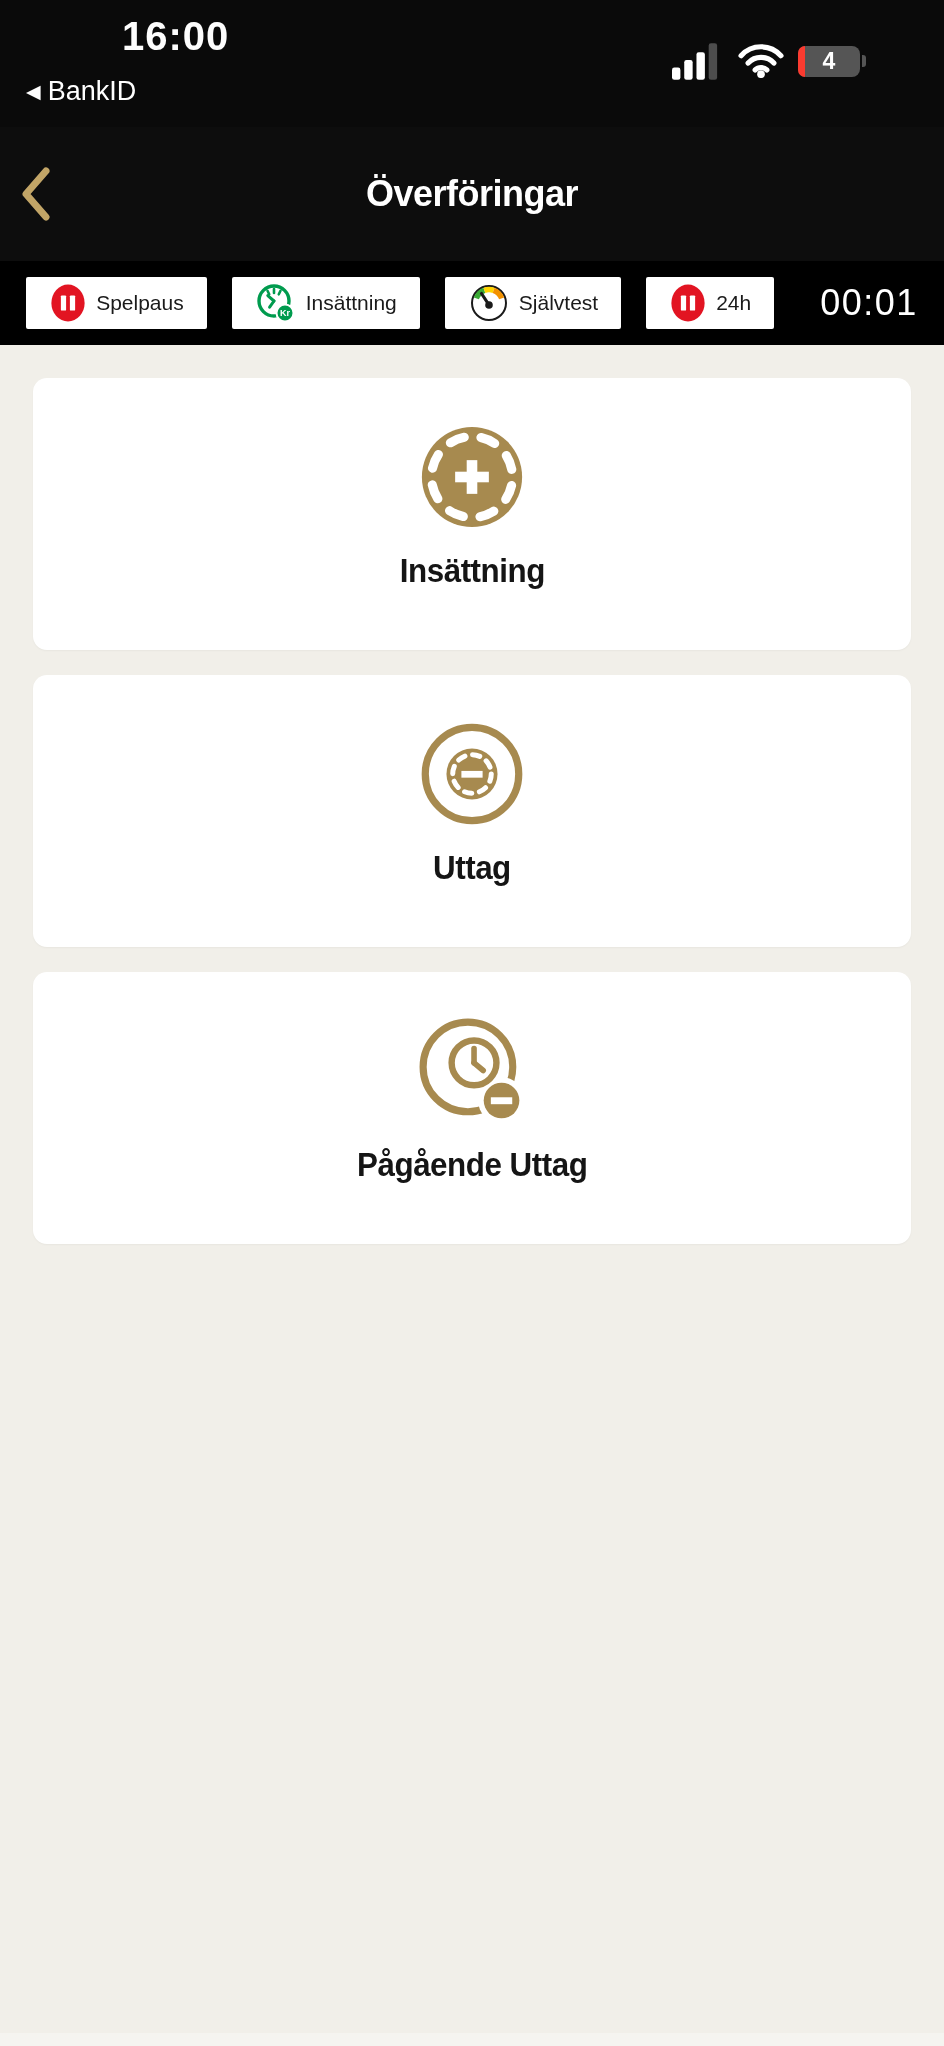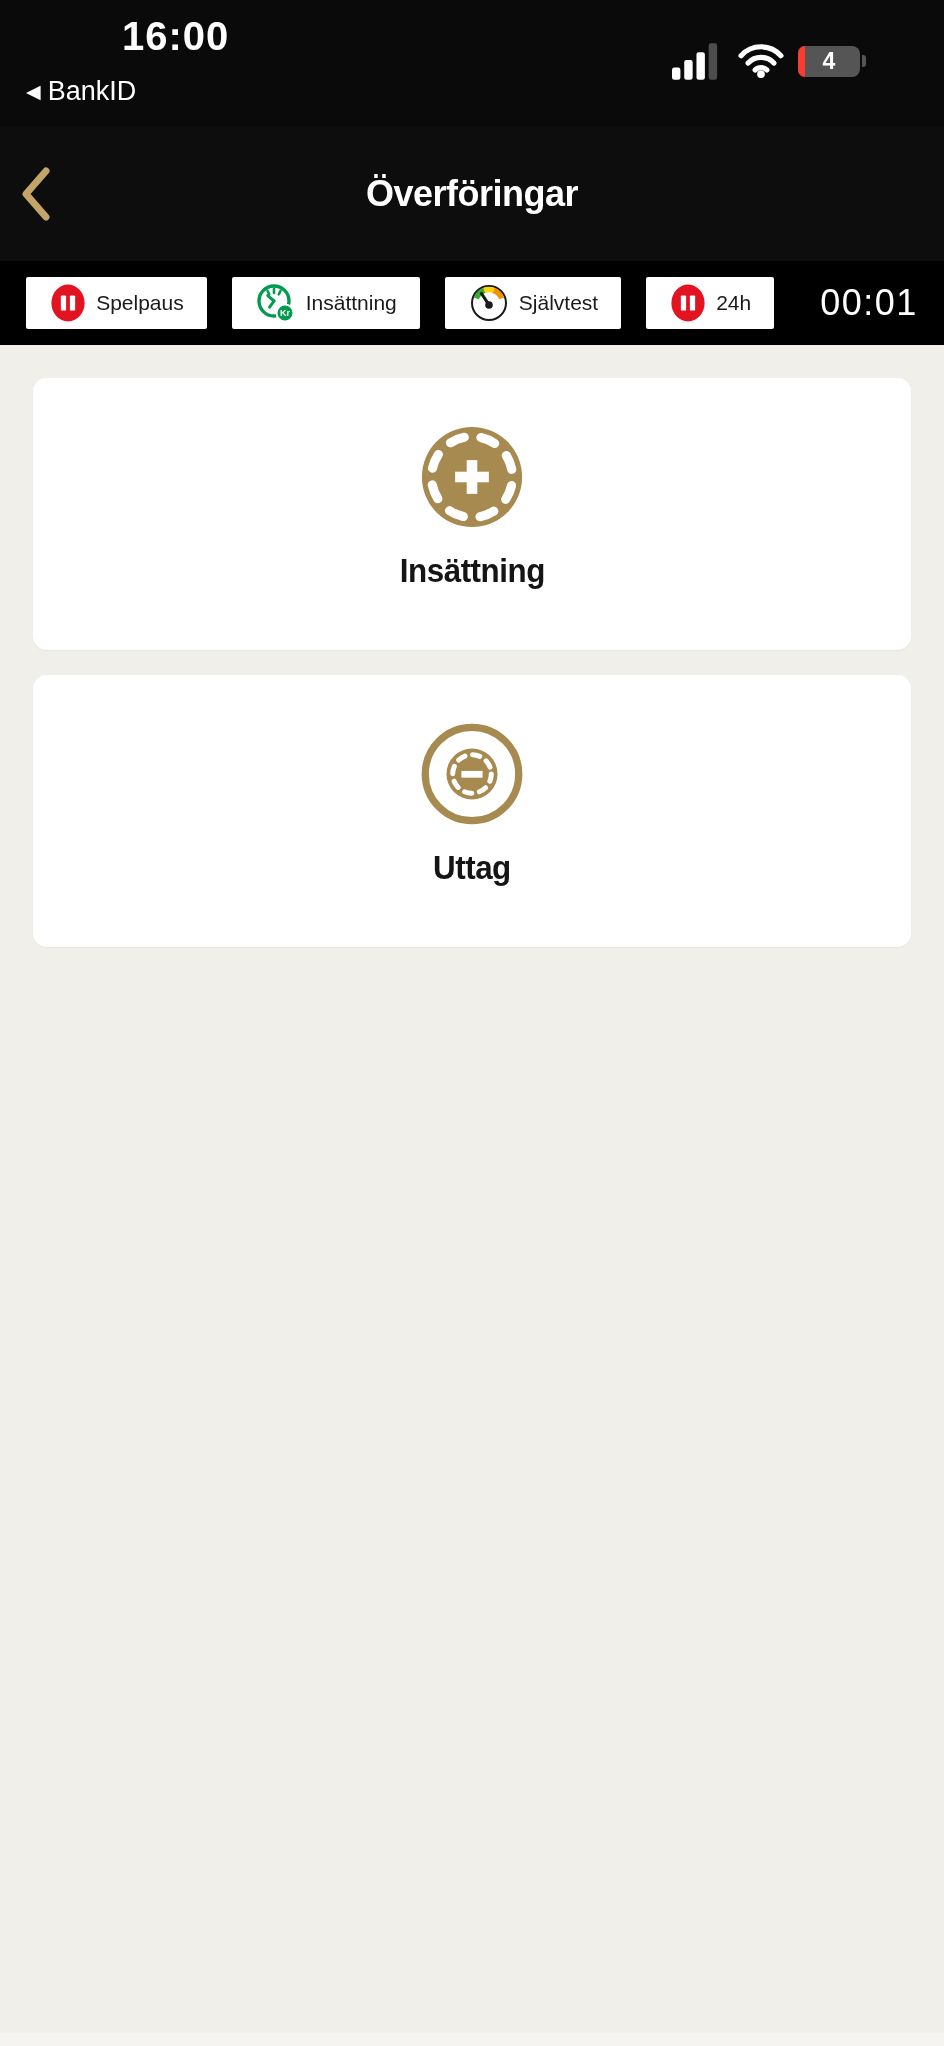--- a/index.html
+++ b/index.html
@@ -213,6 +213,20 @@
     <span class="card-label">Uttag</span>
   </div>
 
+  <div class="card">
+    <div class="card-icon">
+      <svg width="110" height="106" viewBox="0 0 108 104">
+        <circle cx="50" cy="48" r="44" fill="none" stroke="#a78a4f" stroke-width="7"></circle>
+        <circle cx="83" cy="81" r="23" fill="#ffffff"></circle>
+        <circle cx="83" cy="81" r="17.5" fill="#a78a4f"></circle>
+        <rect x="72.5" y="77.8" width="21" height="6.8" fill="#ffffff"></rect>
+        <circle cx="56" cy="44" r="22" fill="none" stroke="#a78a4f" stroke-width="6.3"></circle>
+        <line x1="56" y1="44" x2="56" y2="30" stroke="#a78a4f" stroke-width="5.5" stroke-linecap="round"></line>
+        <line x1="56" y1="44" x2="65" y2="51.5" stroke="#a78a4f" stroke-width="5.5" stroke-linecap="round"></line>
+      </svg>
+    </div>
+    <span class="card-label">Pågående Uttag</span>
+  </div>
 
 
 </div>

